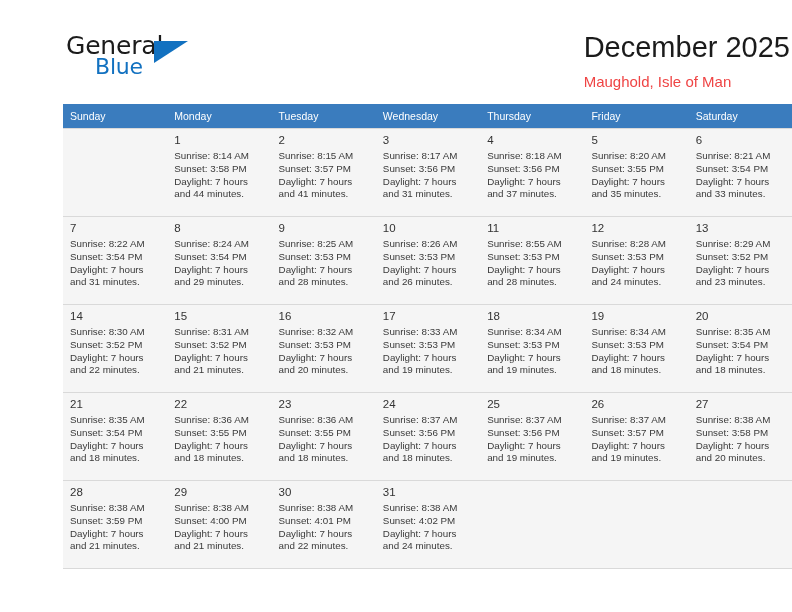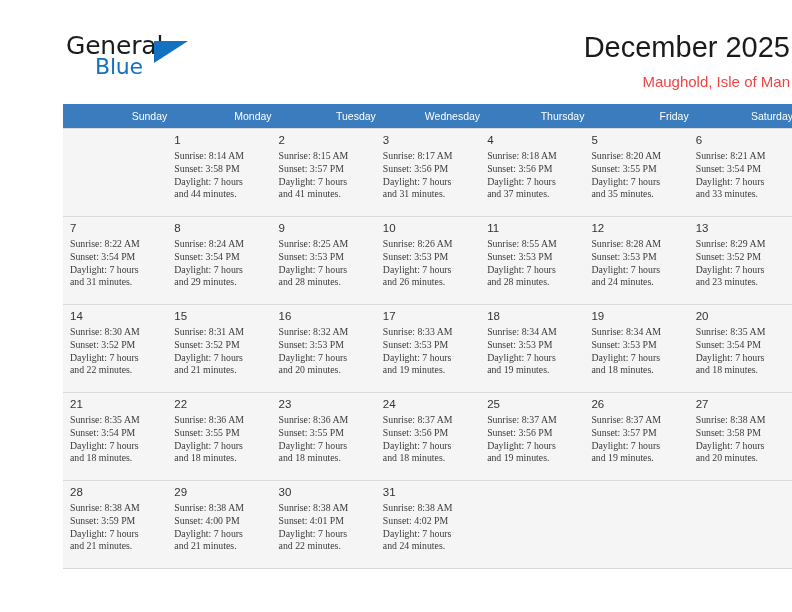--- a/index.html
+++ b/index.html
@@ -75,7 +75,6 @@
     position: absolute;
     right: 0;
     top: 0;
-    text-align: right;
   }
   .cal-title {
     font-size: 29px;

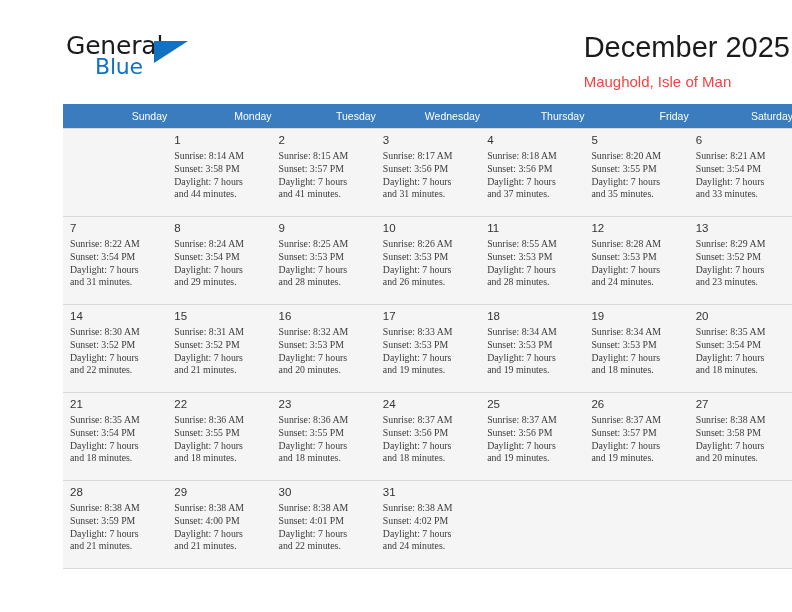--- a/index.html
+++ b/index.html
@@ -108,7 +108,7 @@
     color: #ffffff;
     font-size: 10.5px;
     font-weight: 400;
-    text-align: right;
+    text-align: left;
     padding: 6px 0 6px 7px;
     height: 12px;
     border: none;

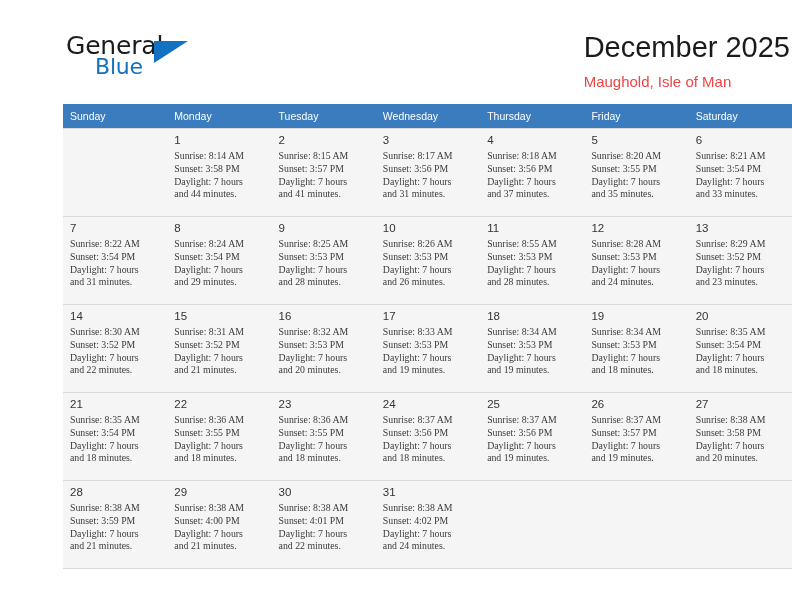--- a/index.html
+++ b/index.html
@@ -142,7 +142,7 @@
     font-size: 9.8px;
     color: #3a3a3a;
     line-height: 12.8px;
-    font-family: Liberation Serif, serif;
+    font-family: Liberation Sans, sans-serif;
   }
   .detail div {
     white-space: nowrap;

